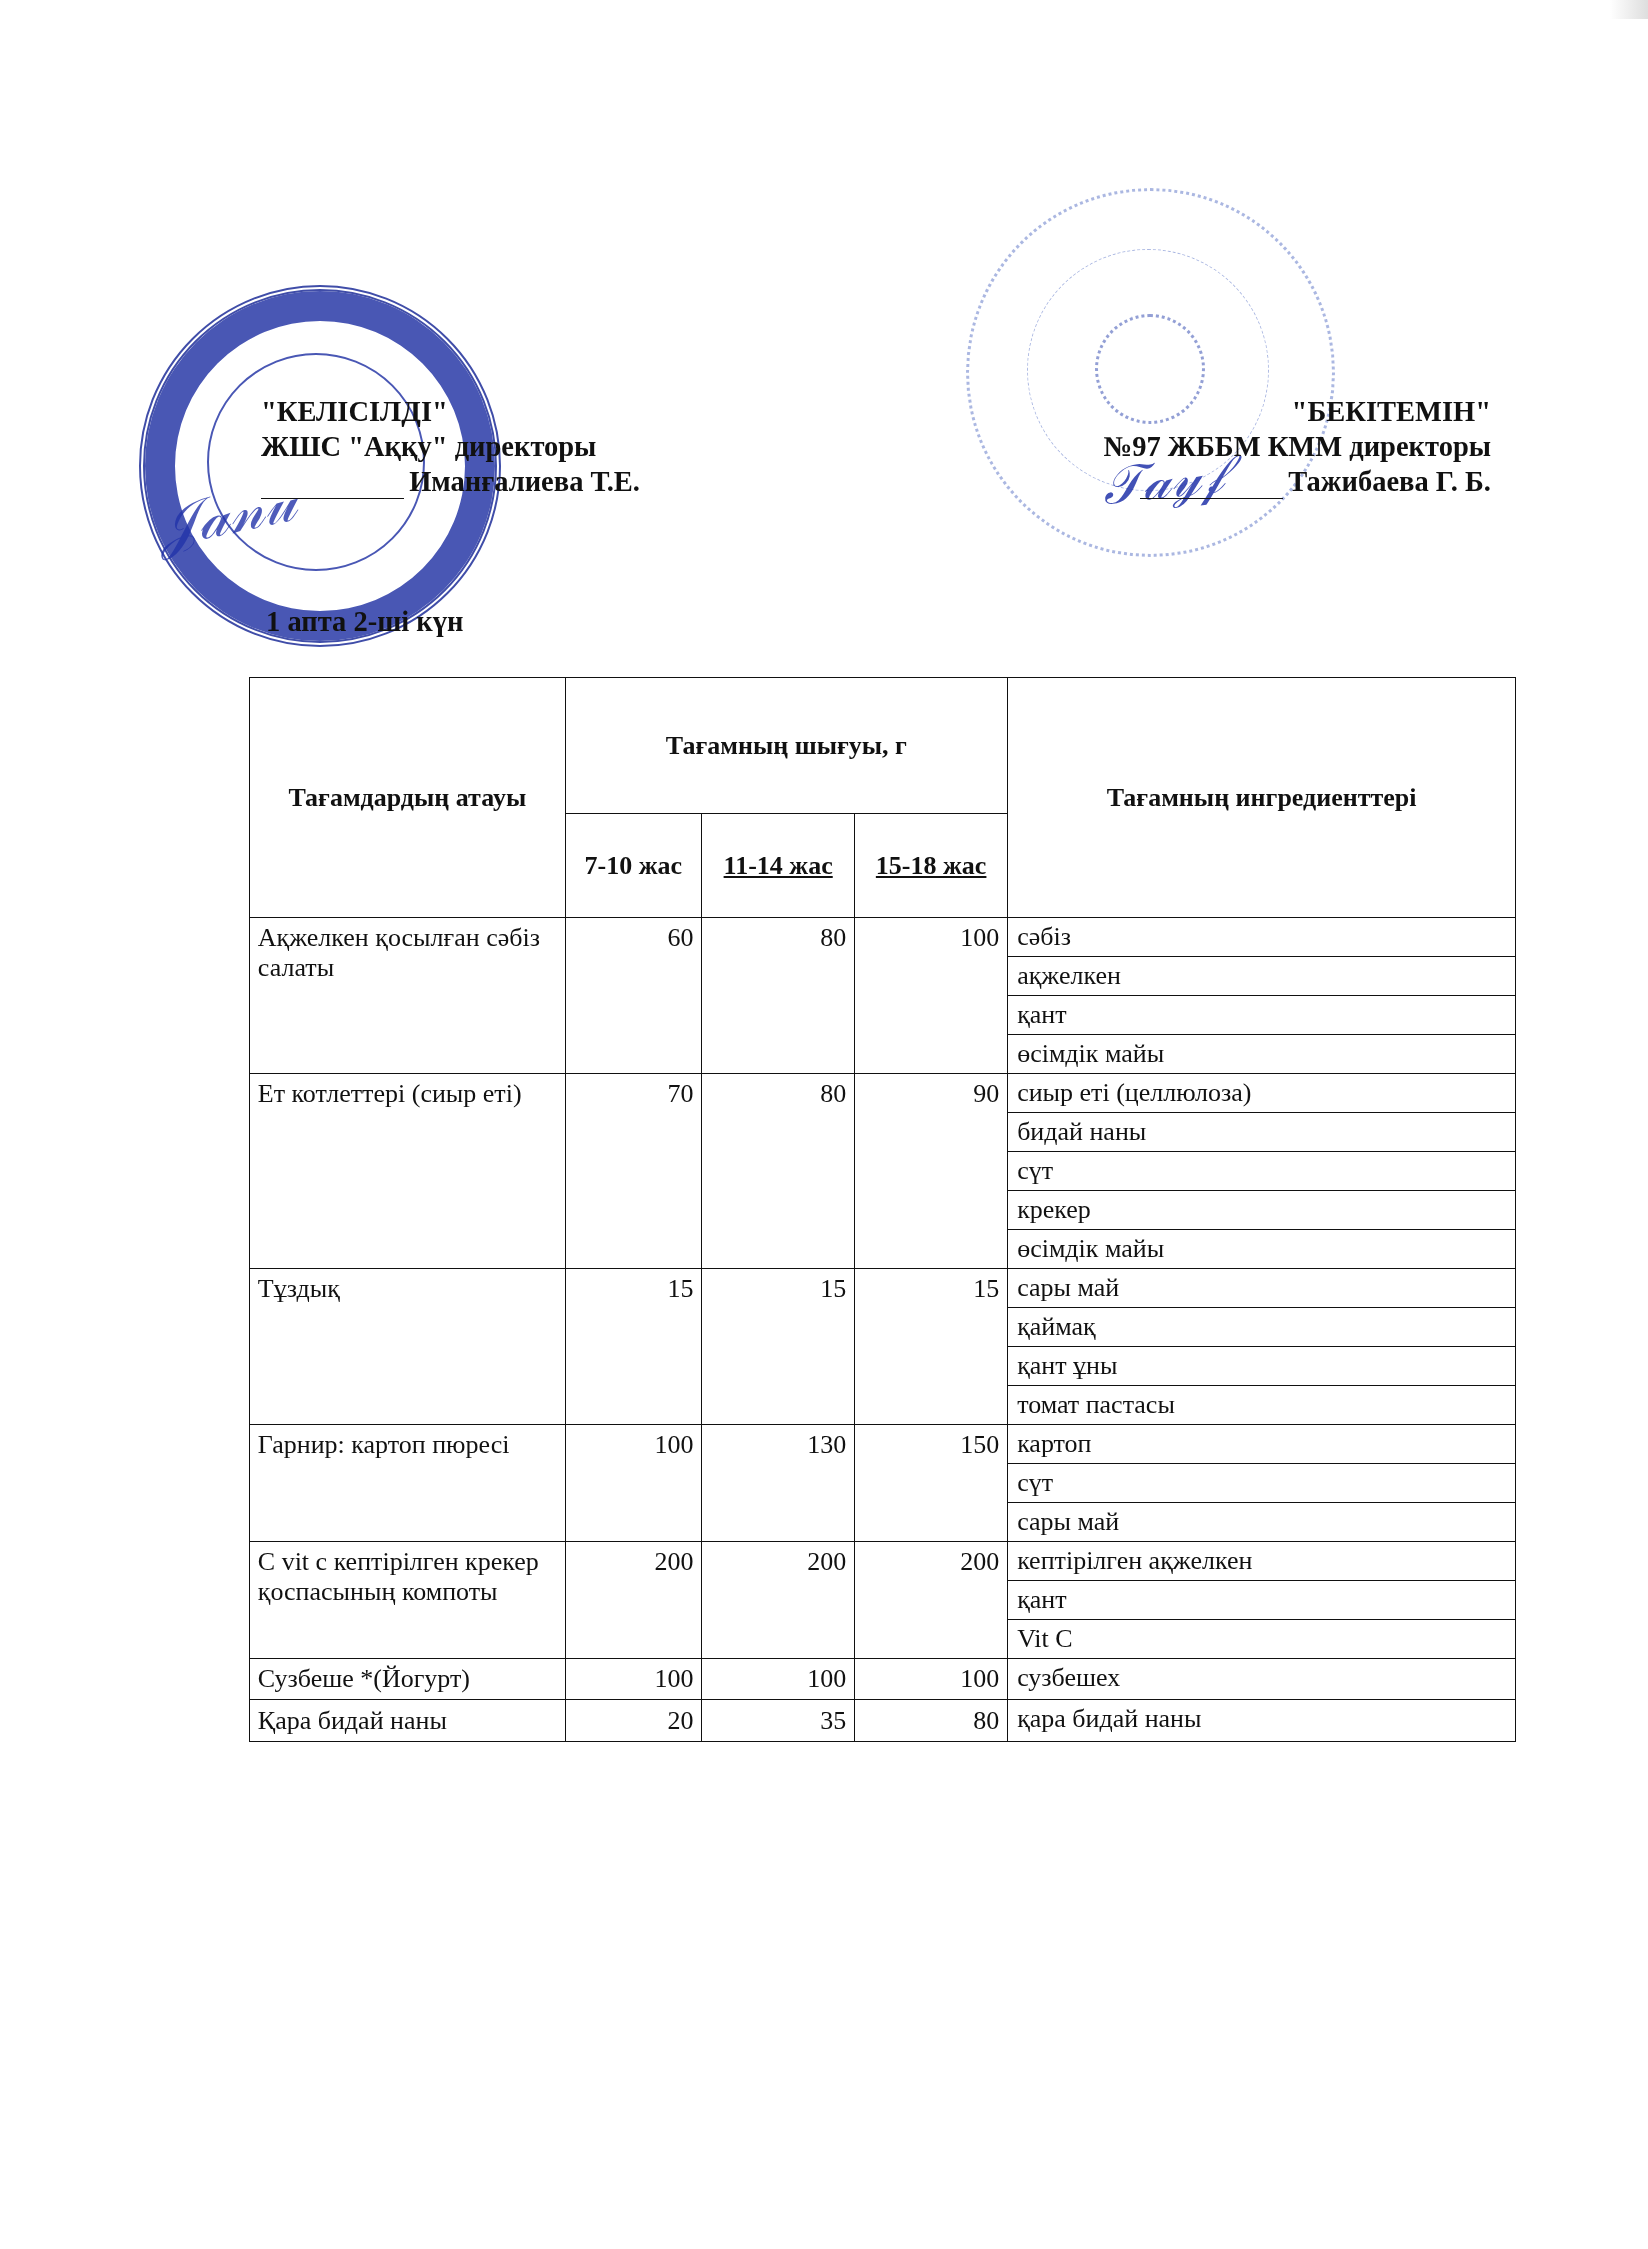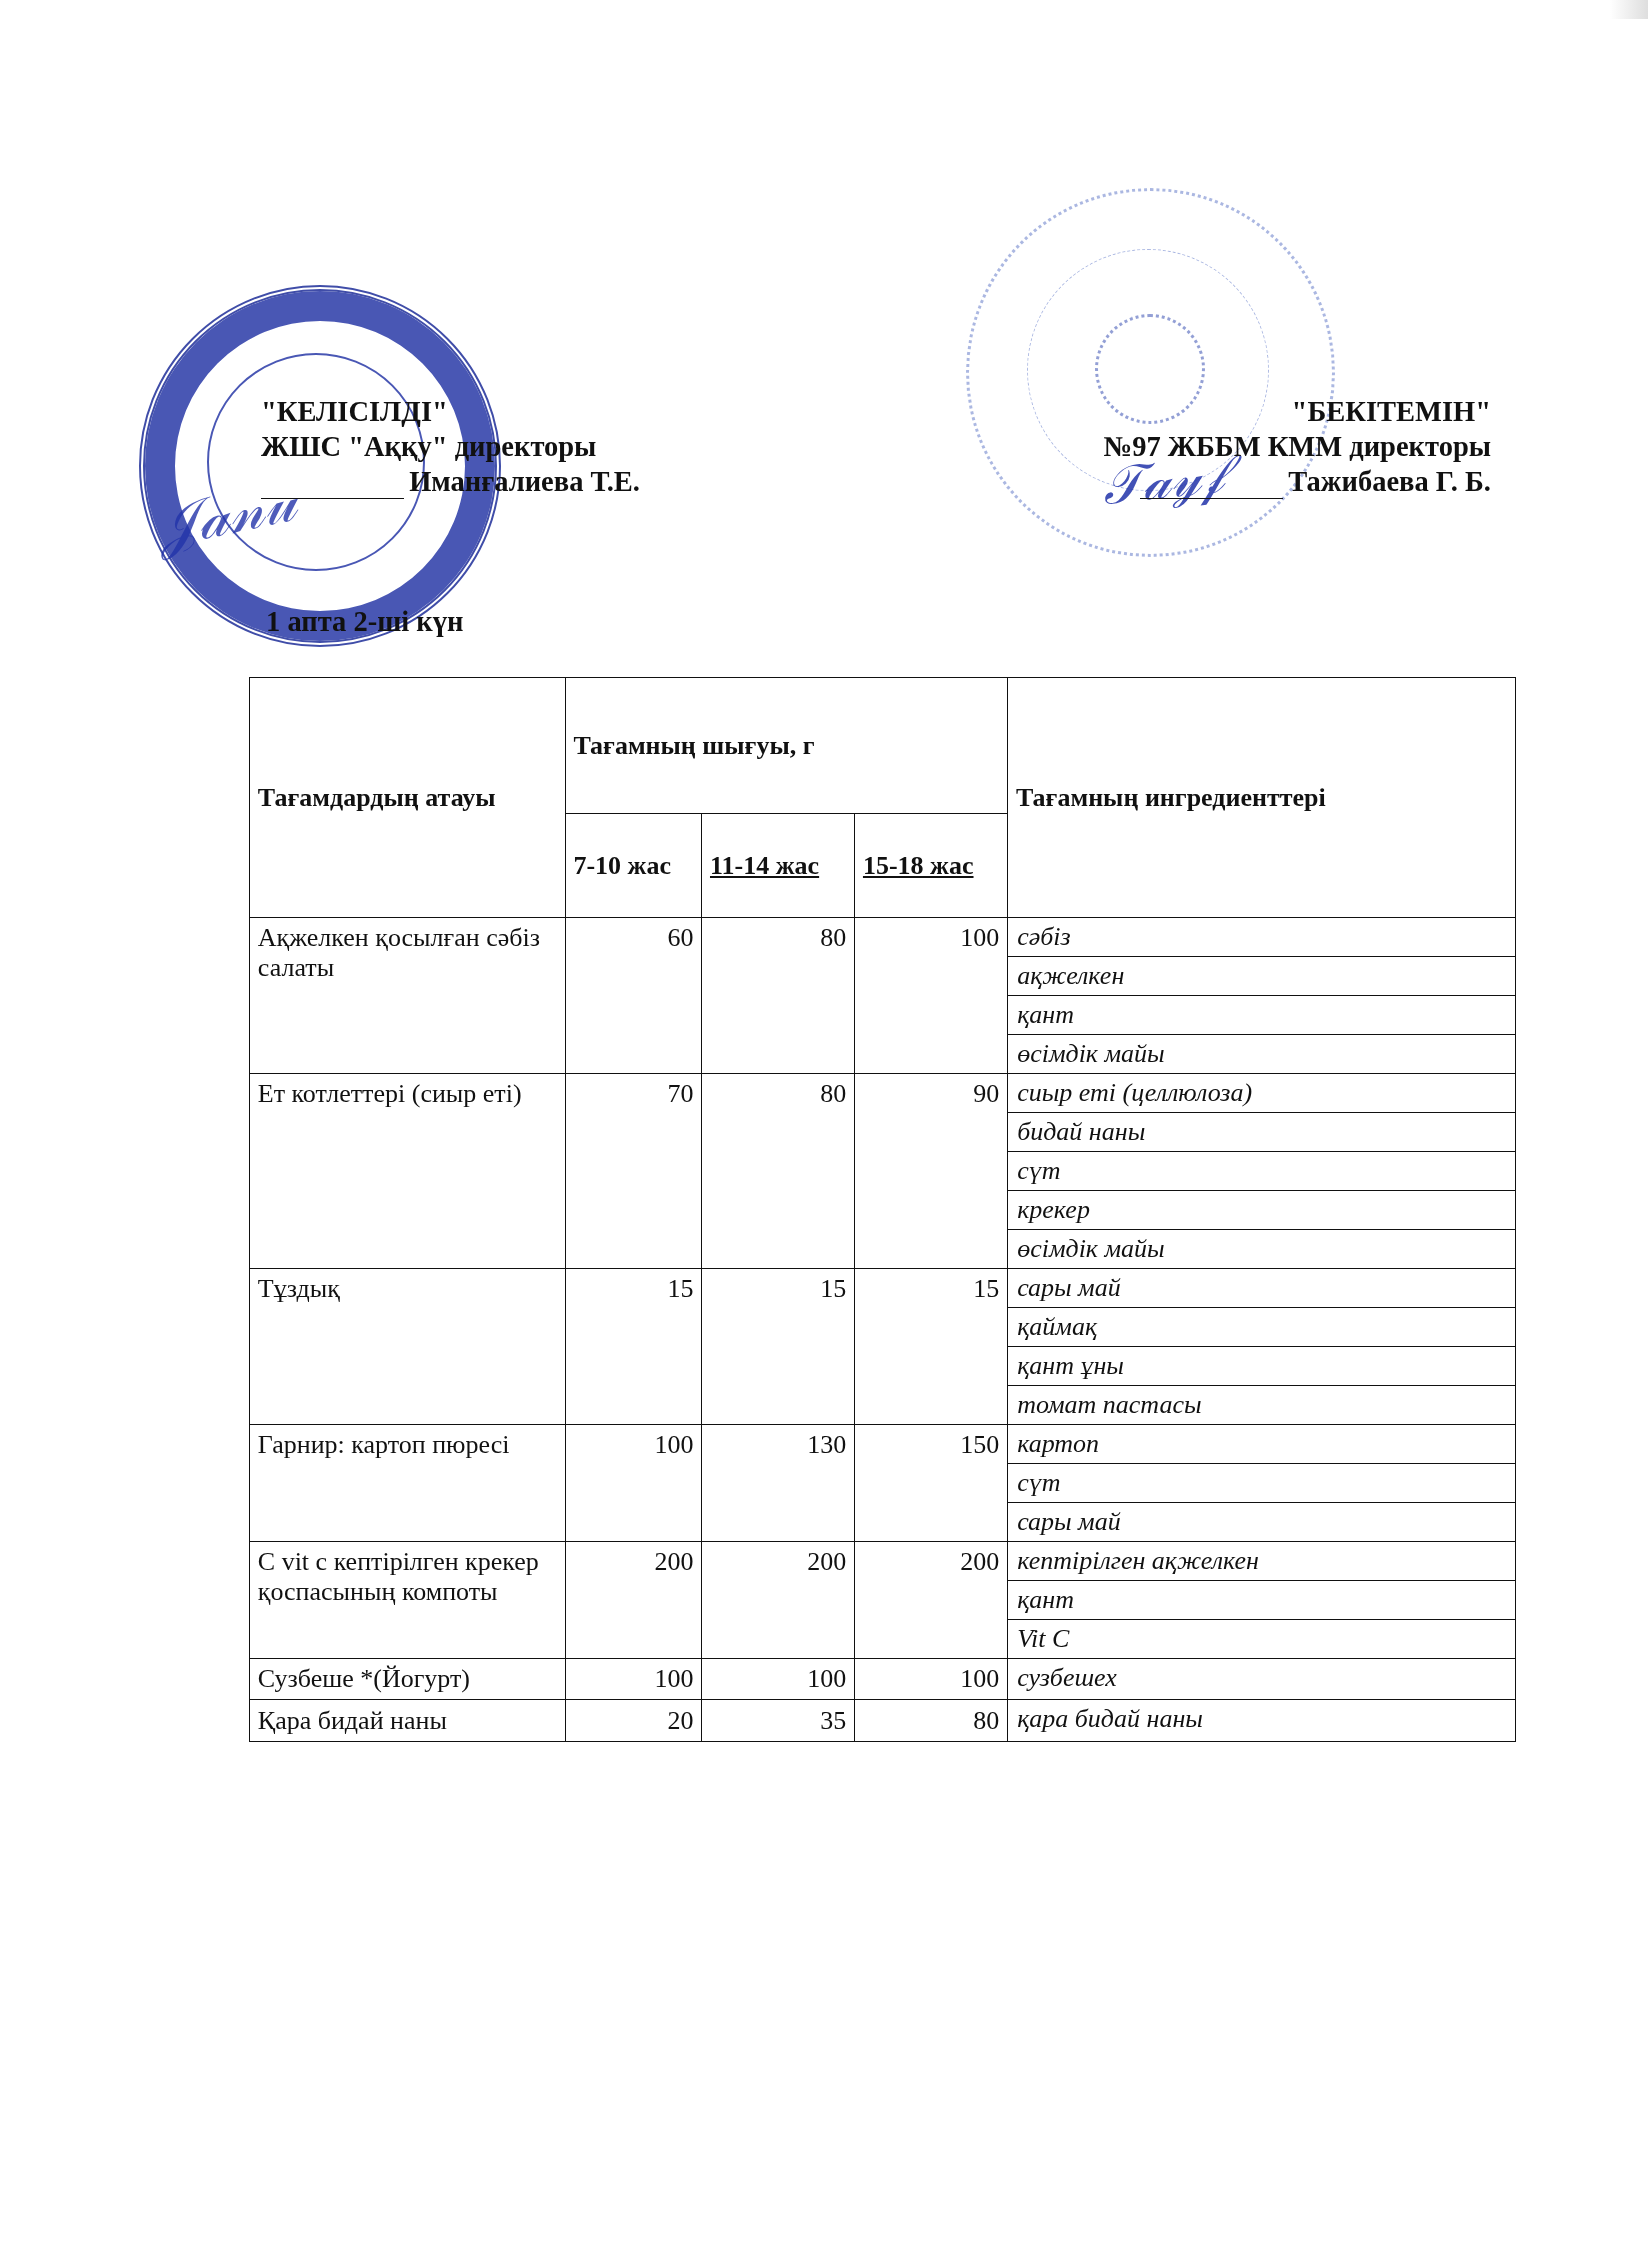--- a/index.html
+++ b/index.html
@@ -27,7 +27,7 @@
 
   table.menu { position: absolute; left: 249px; top: 677px; width: 1267px; border-collapse: collapse; font-size: 26px; }
   table.menu td, table.menu th { border: 1.9px solid #111; vertical-align: top; padding: 5.2px 7.8px; }
-  table.menu th { font-weight: bold; text-align: left; vertical-align: middle; }
+  table.menu th { font-weight: bold; text-align: center; vertical-align: middle; }
   .col-name { width: 292px; }
   .col-age { width: 117px; font-family: Liberation Serif, serif; }
   .col-age2 { width: 133px; text-decoration: underline; }

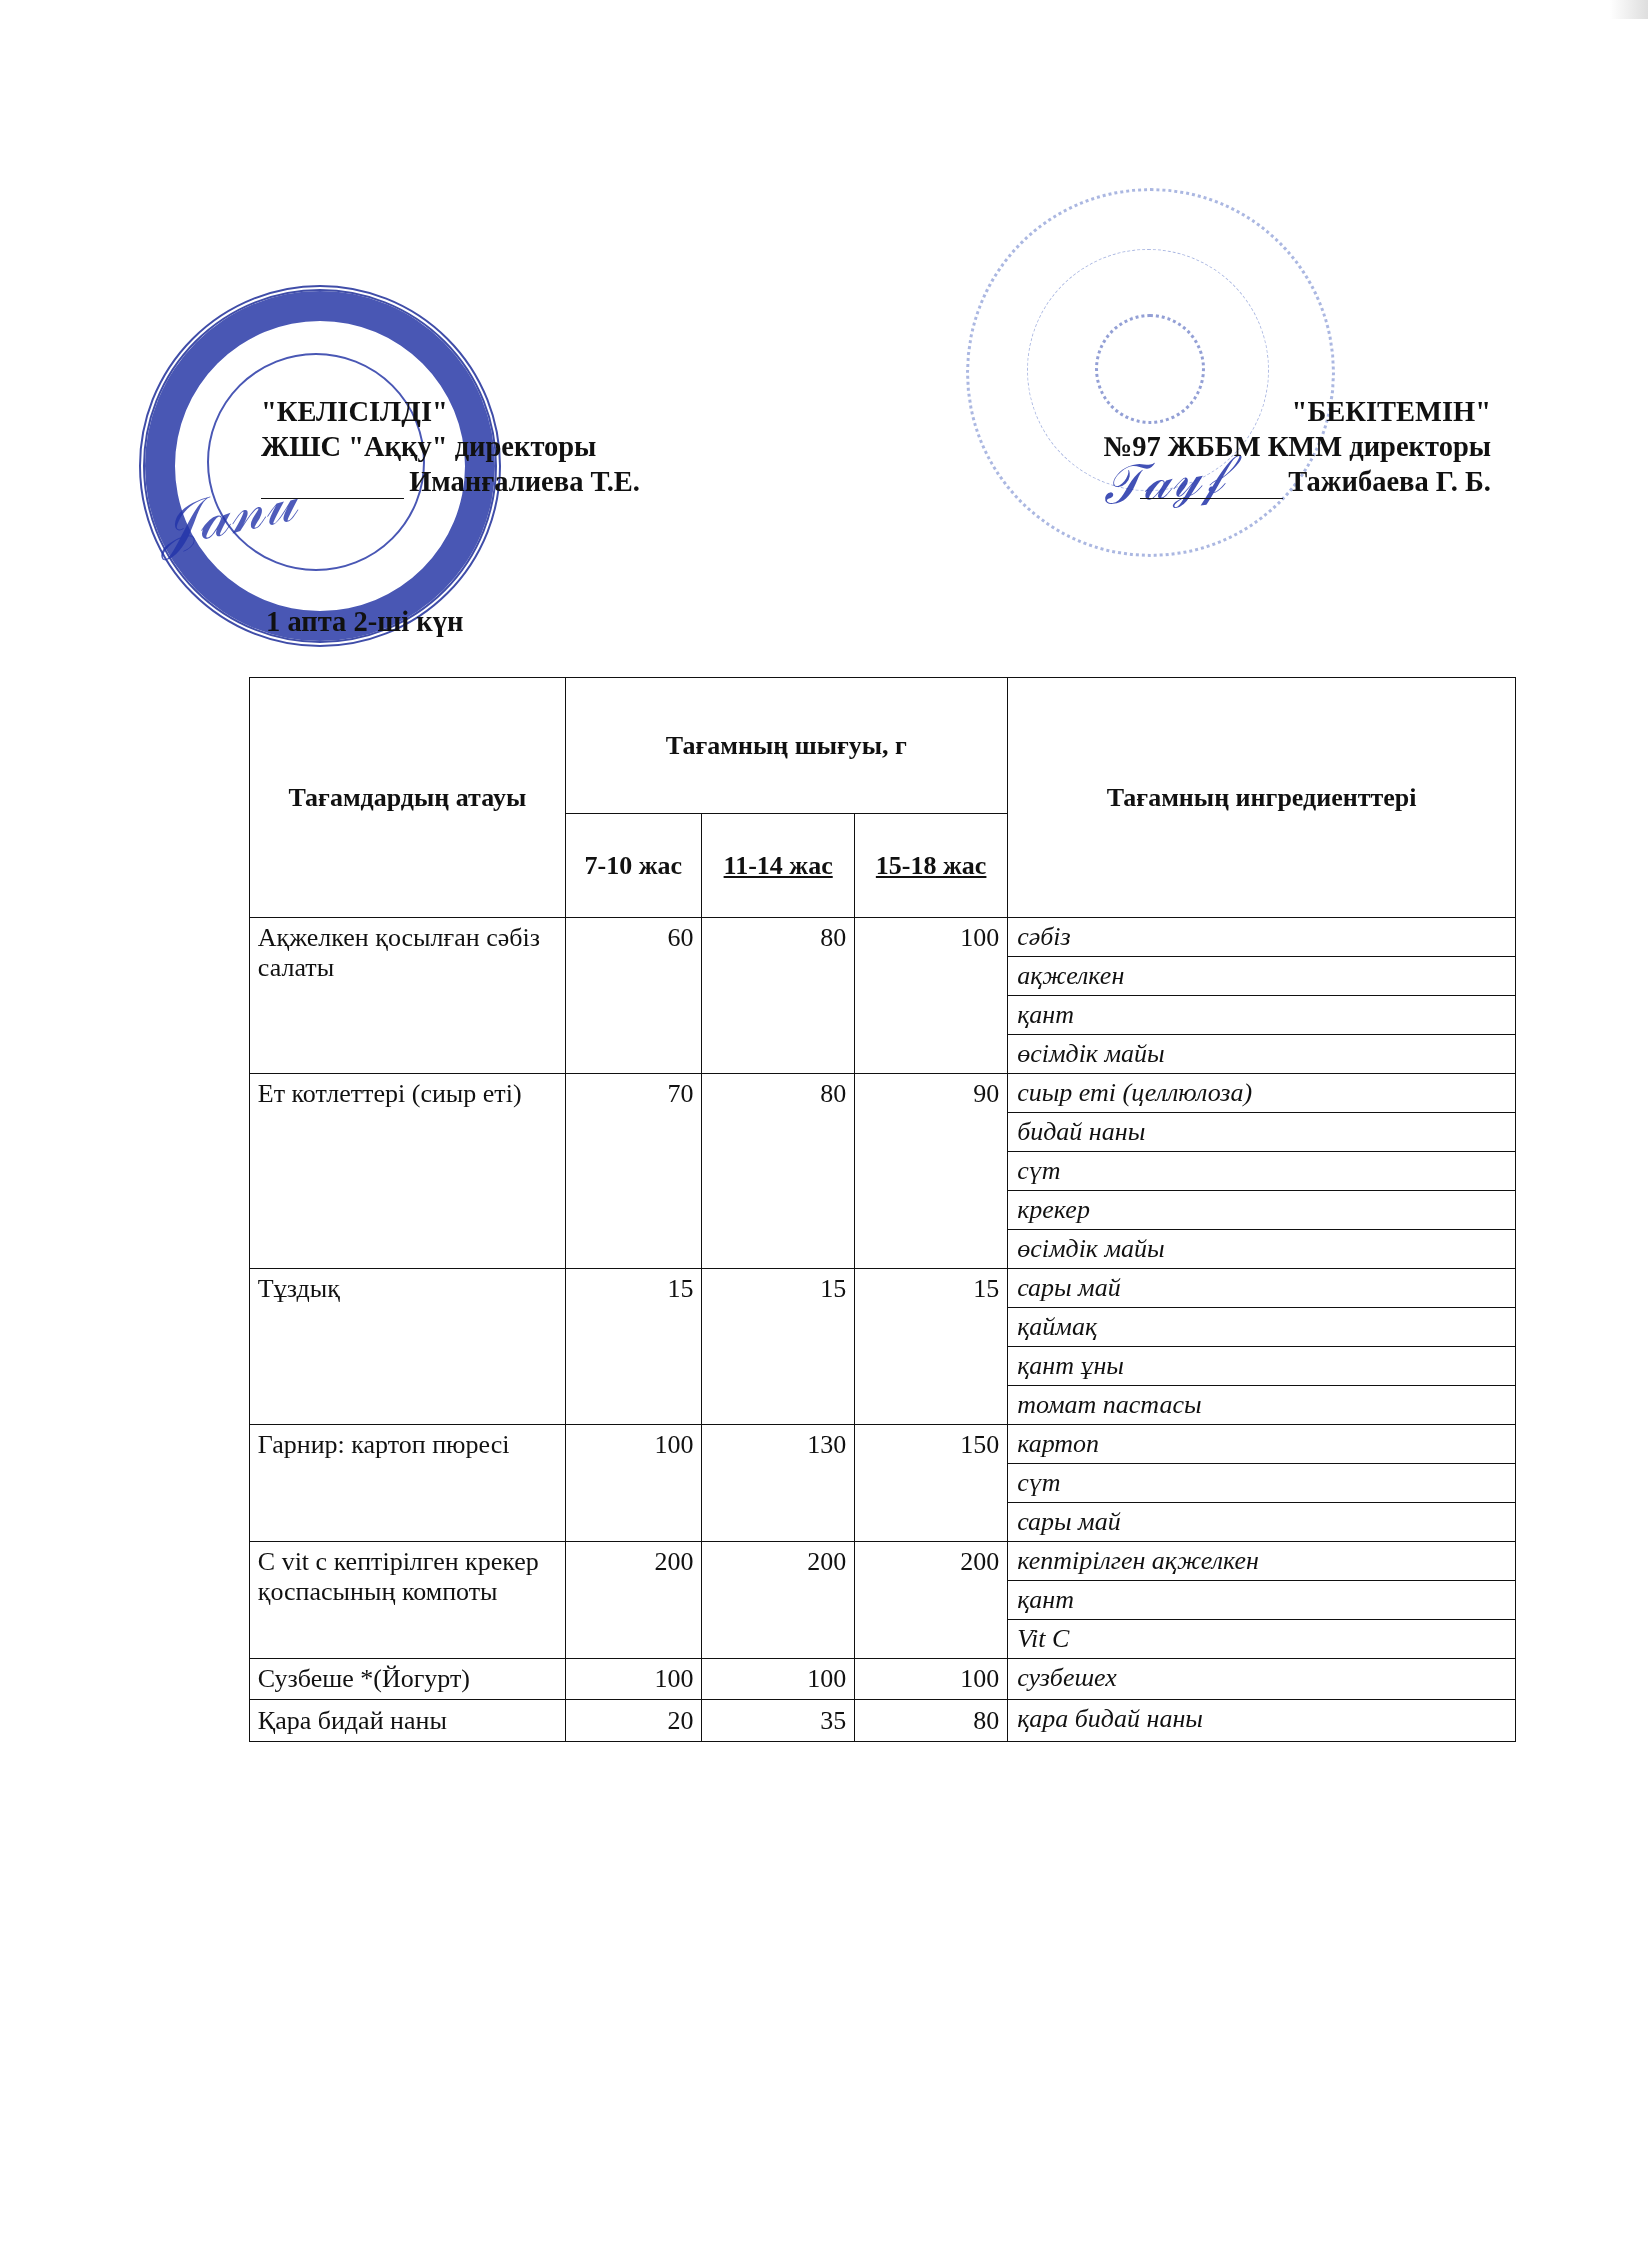--- a/index.html
+++ b/index.html
@@ -34,7 +34,7 @@
   .col-ing { width: 480px; }
   .num { text-align: right; }
   .ing-cell { padding: 0 !important; }
-  .ing-item { border-bottom: 1.9px solid #111; height: 38px; line-height: 38px; padding-left: 9px; font-style: italic; }
+  .ing-item { border-bottom: 1.9px solid #111; height: 38px; line-height: 38px; padding-left: 9px; }
   .ing-item:last-child { border-bottom: none; }
   .hdr-top { height: 136px; }
   .hdr-bot { height: 104px; }

